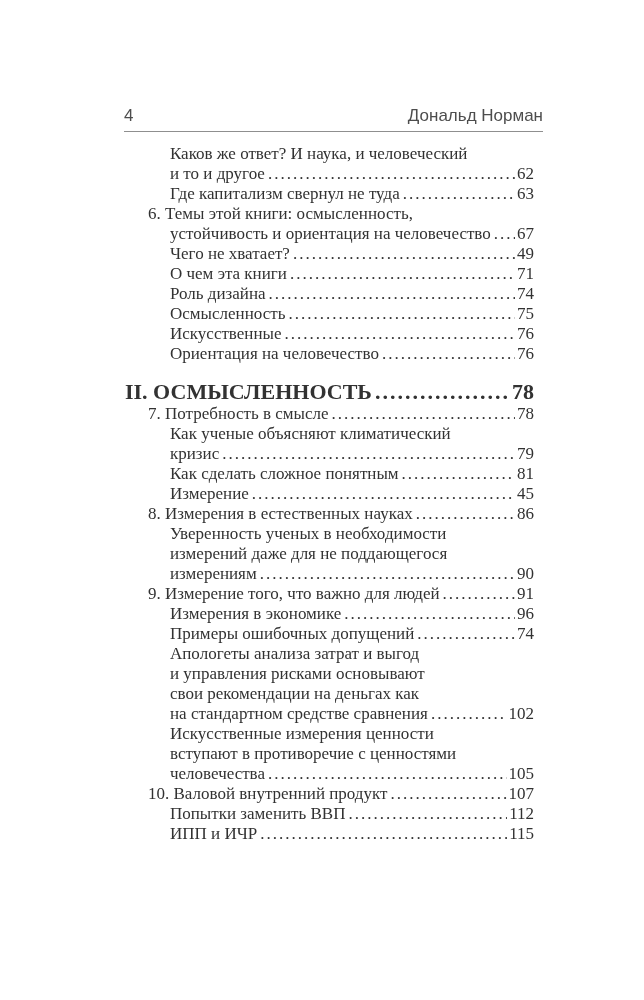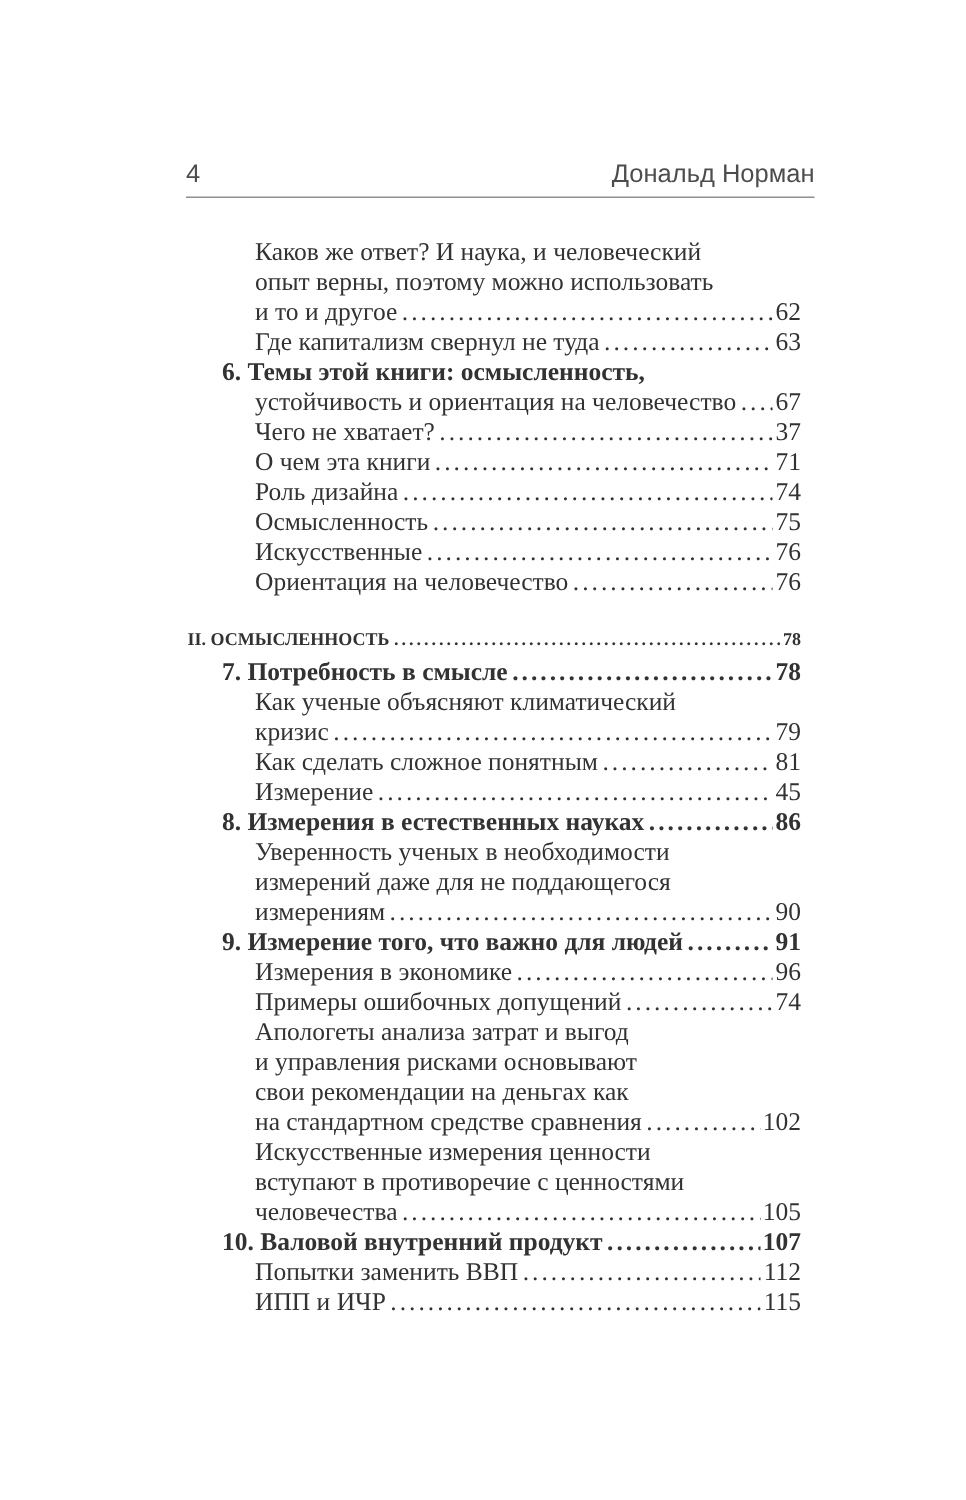--- a/index.html
+++ b/index.html
@@ -25,7 +25,7 @@
     color: #4d4d4d;
   }
   .toc {
-    margin: 26px 110px 0 125px; 
+    margin: 12px 110px 0 125px; 
     font-size: 17px;
     line-height: 20px;
   }

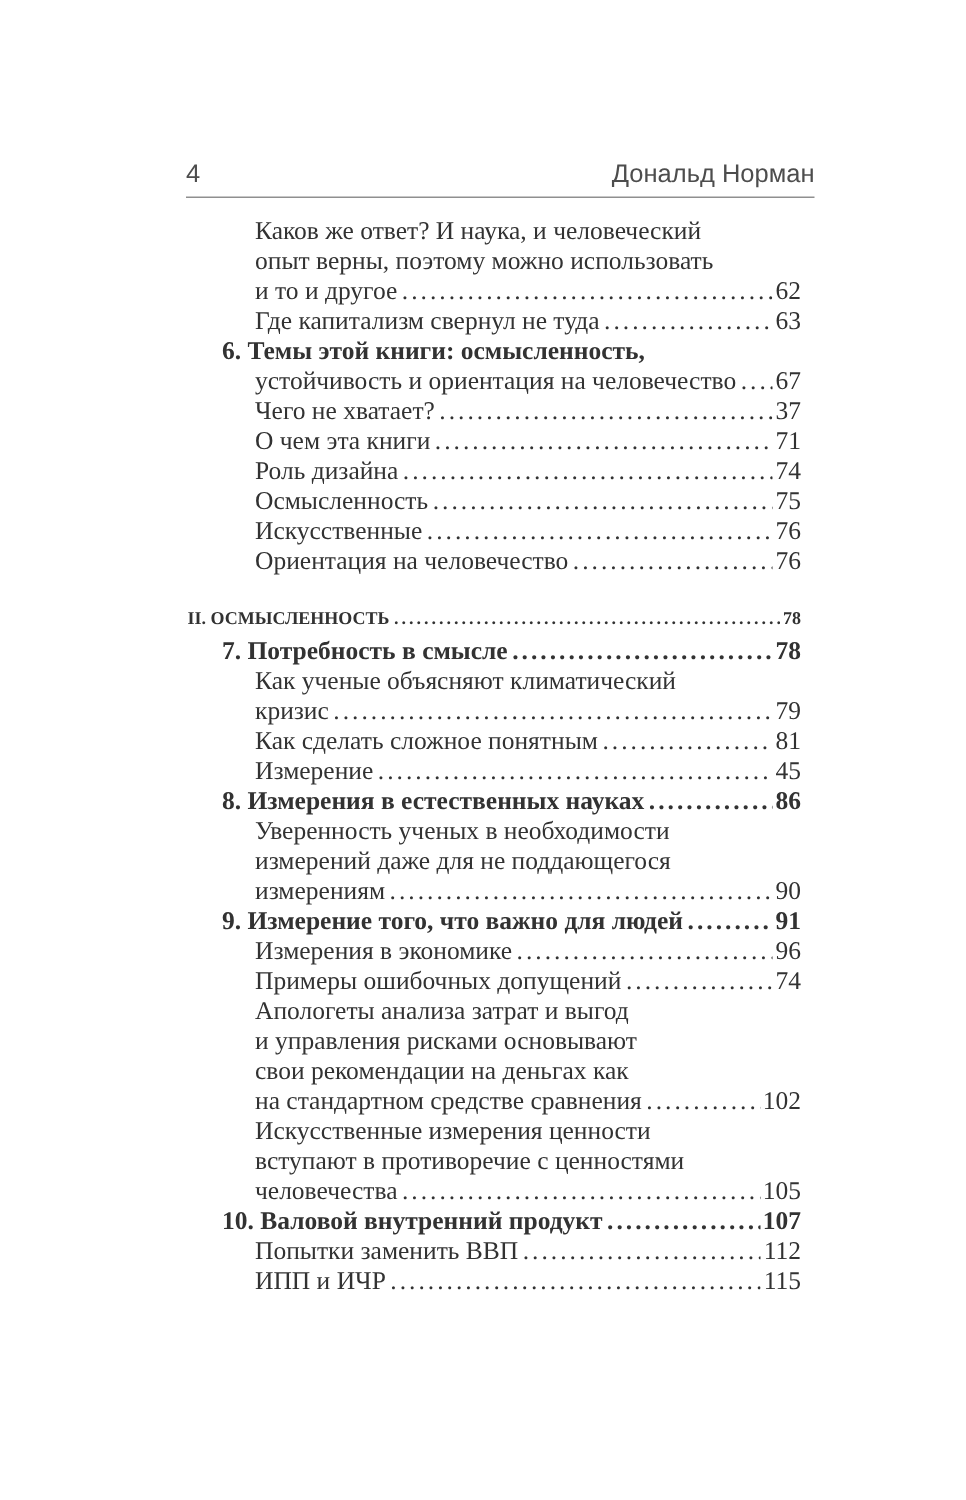--- a/index.html
+++ b/index.html
@@ -76,10 +76,6 @@
 
     </div>
       <div class="row lvl2">
-      <span class="txt">опыт верны, поэтому можно использовать</span>
-
-    </div>
-      <div class="row lvl2">
       <span class="txt">и то и другое</span>
       <span class="dots"></span>
       <span class="page-num">62</span>

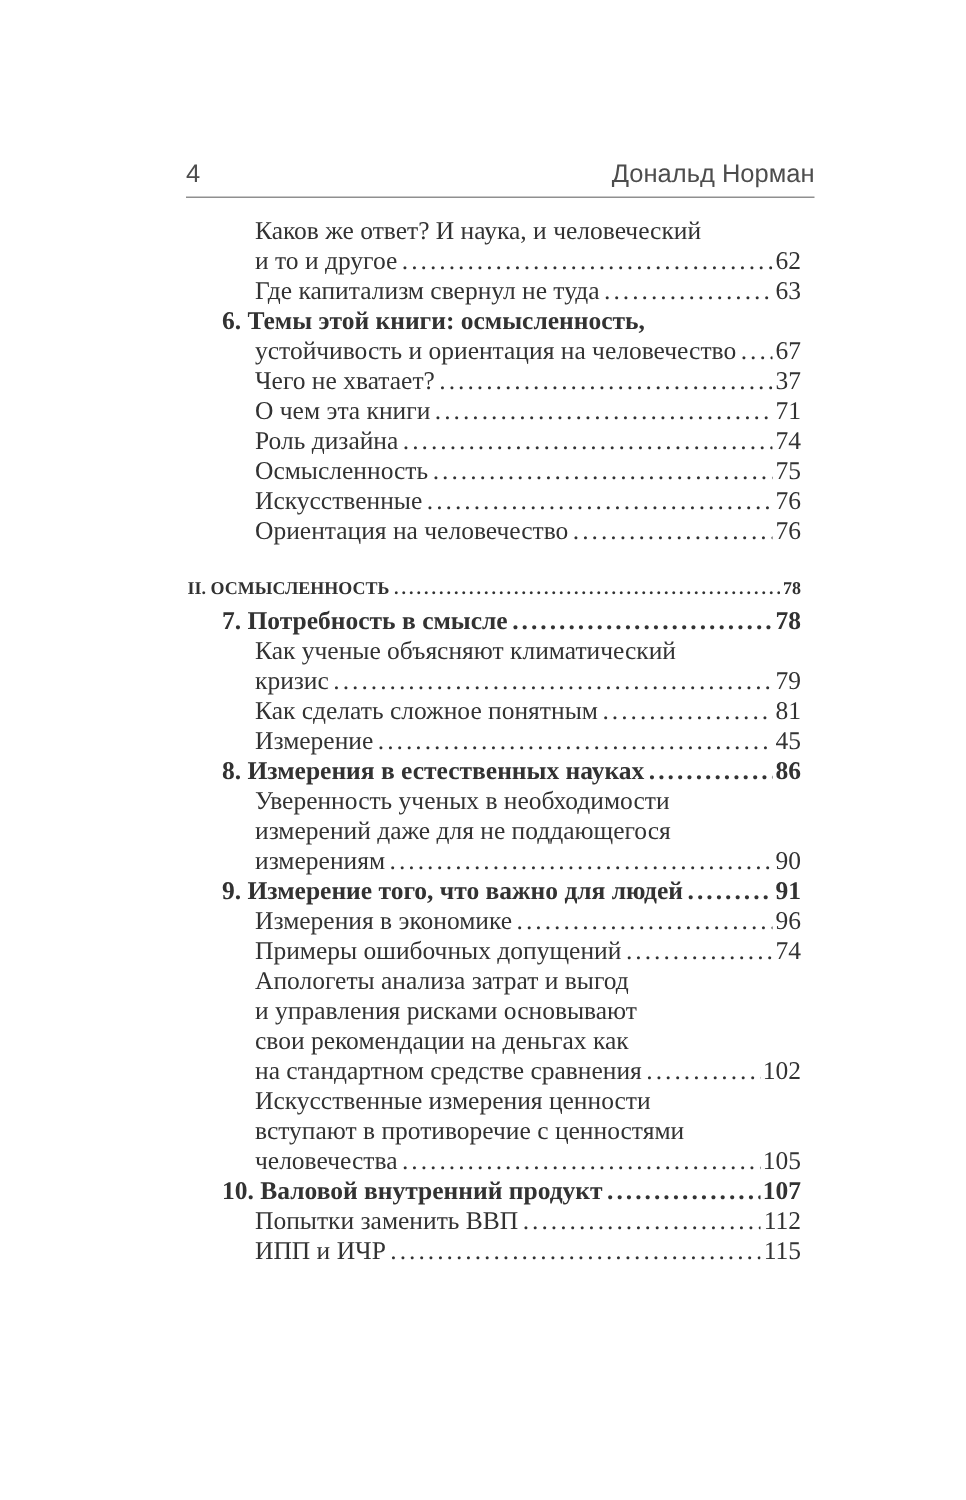--- a/index.html
+++ b/index.html
@@ -35,7 +35,7 @@
     height: 20px;
   }
   .row .txt { white-space: nowrap; flex: 0 0 auto; }
-  .row.lvl1 { padding-left: 23px; font-weight: bold; }
+  .row.lvl1 { padding-left: 23px; }
   .row.lvl2 { padding-left: 45px; }
   .row.part {
     font-weight: bold;

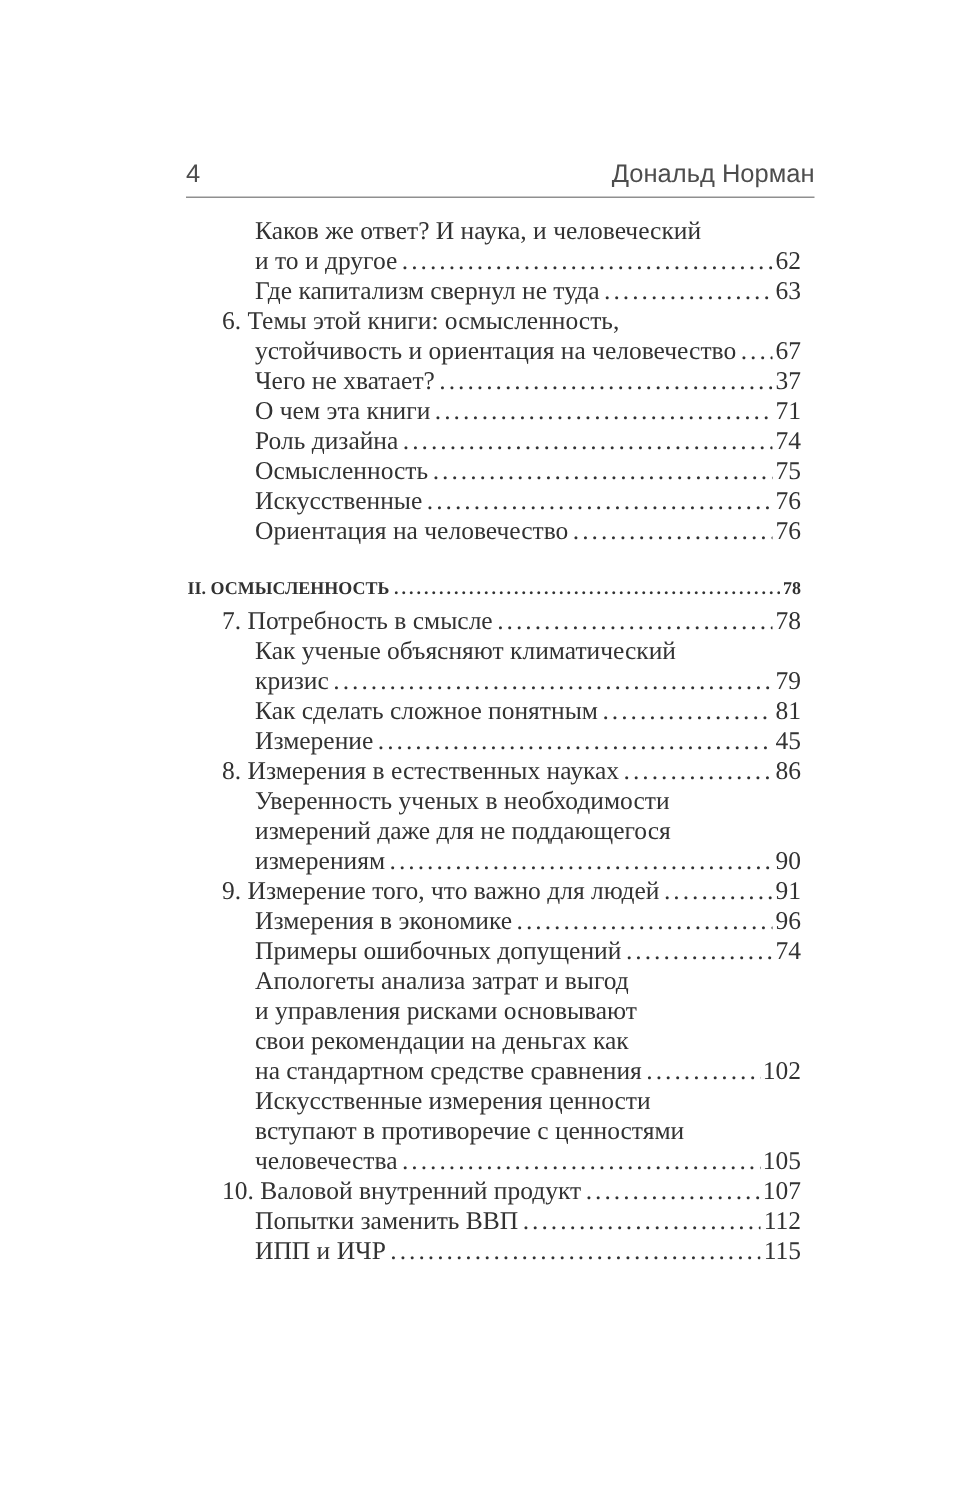--- a/index.html
+++ b/index.html
@@ -97,7 +97,7 @@
       <div class="row lvl2">
       <span class="txt">Чего не хватает?</span>
       <span class="dots"></span>
-      <span class="page-num">37</span>
+      <span class="page-num">49</span>
     </div>
       <div class="row lvl2">
       <span class="txt">О чем эта книги</span>

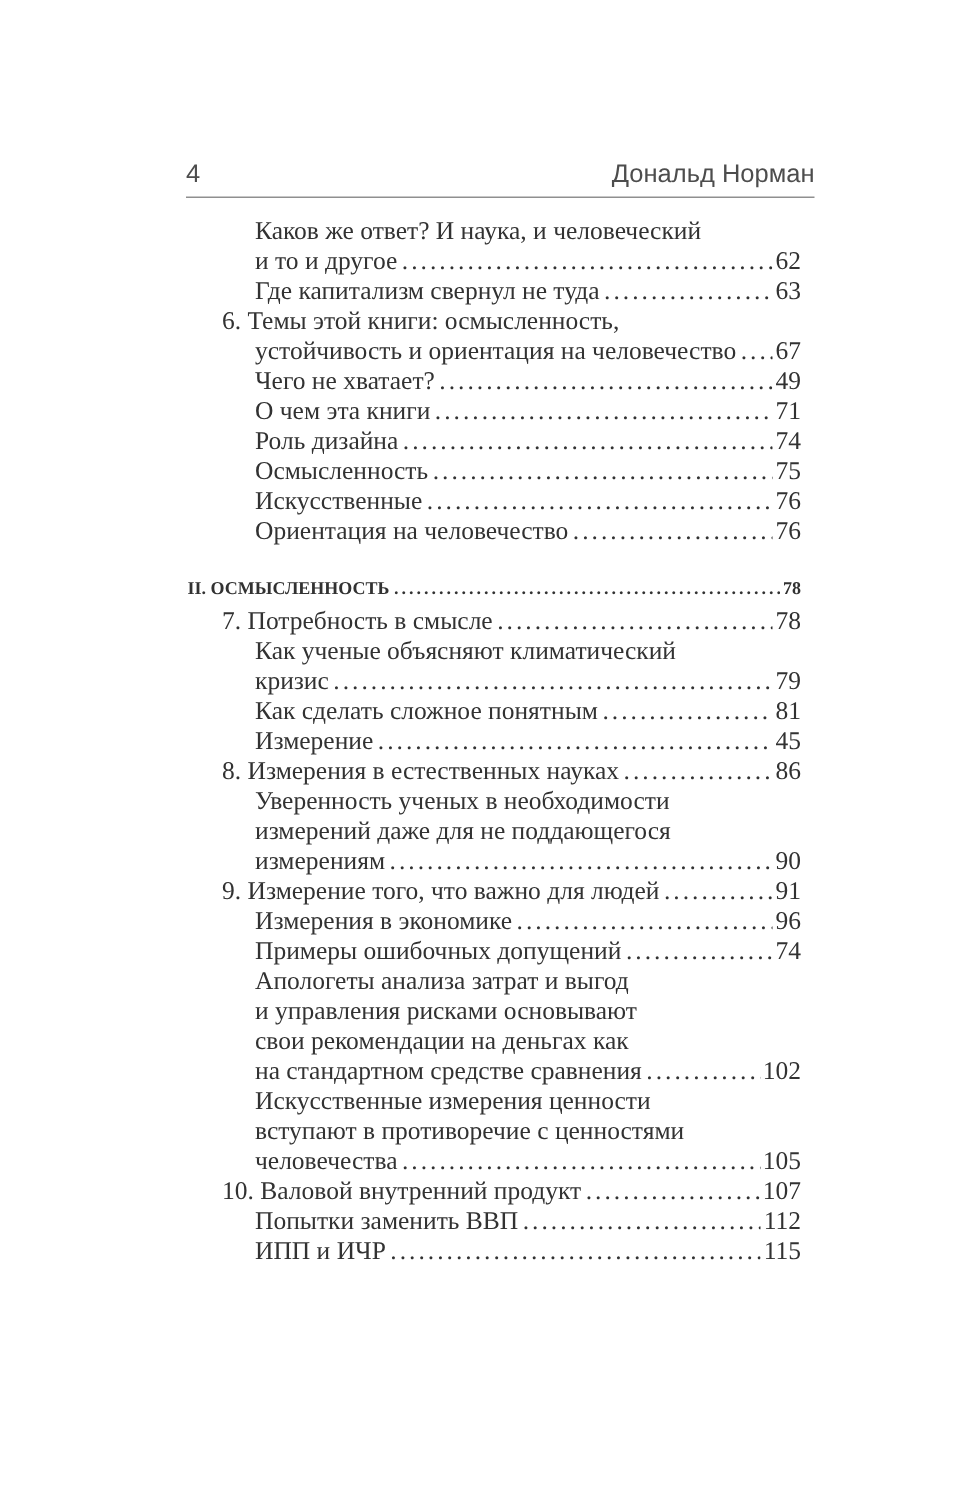--- a/index.html
+++ b/index.html
@@ -39,7 +39,7 @@
   .row.lvl2 { padding-left: 45px; }
   .row.part {
     font-weight: bold;
-    font-size: 12px;
+    font-size: 22px;
     height: 22px;
     margin-top: 18px;
   }

